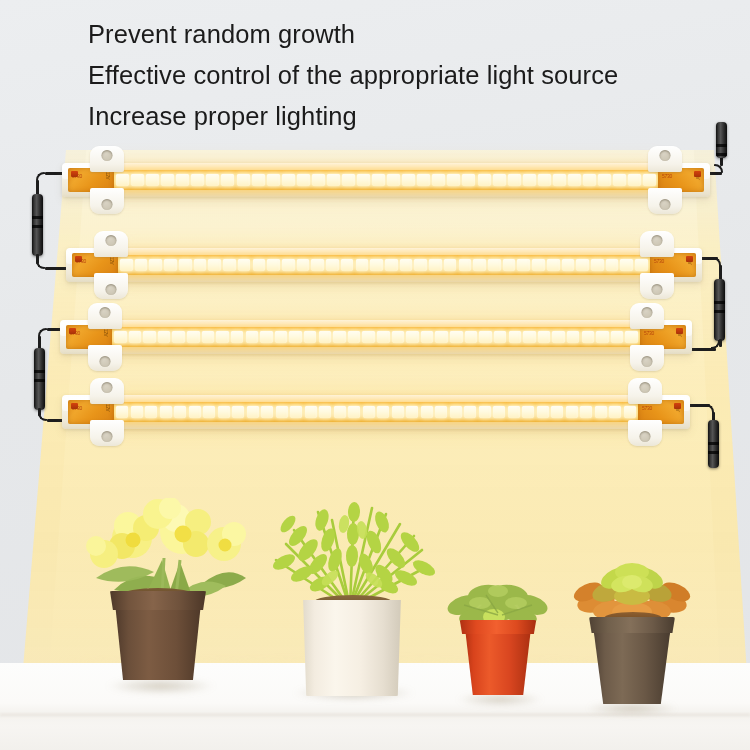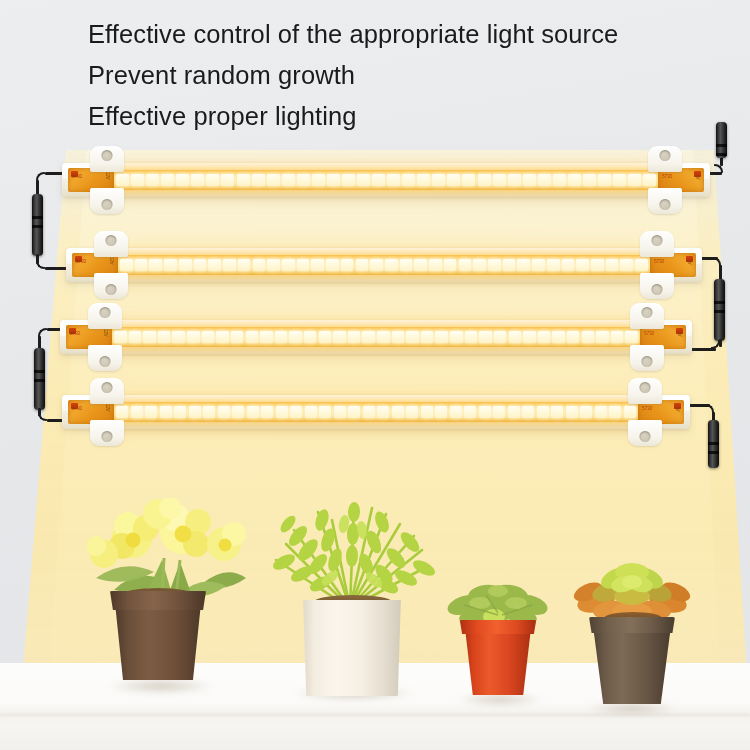--- a/index.html
+++ b/index.html
@@ -292,8 +292,8 @@
   <div class="table-edge"></div>
 
   <div class="headlines">
+    <div class="headline">Prevent random growth</div>
     <div class="headline">Effective control of the appropriate light source</div>
-    <div class="headline">Prevent random growth</div>
     <div class="headline">Effective proper lighting</div>
   </div>
 

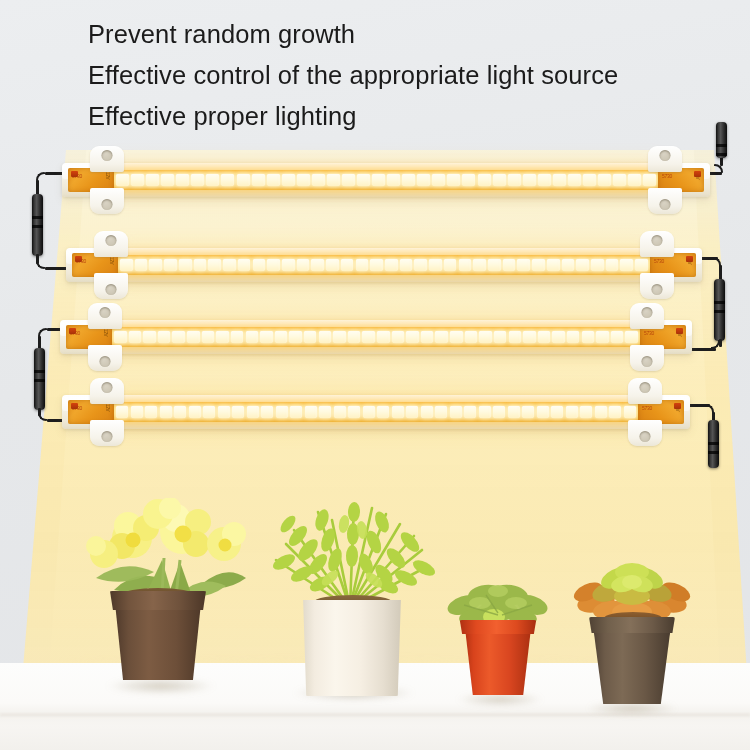--- a/index.html
+++ b/index.html
@@ -294,7 +294,7 @@
   <div class="headlines">
     <div class="headline">Prevent random growth</div>
     <div class="headline">Effective control of the appropriate light source</div>
-    <div class="headline">Effective proper lighting</div>
+    <div class="headline">Increase proper lighting</div>
   </div>
 
   <div class="cable">

